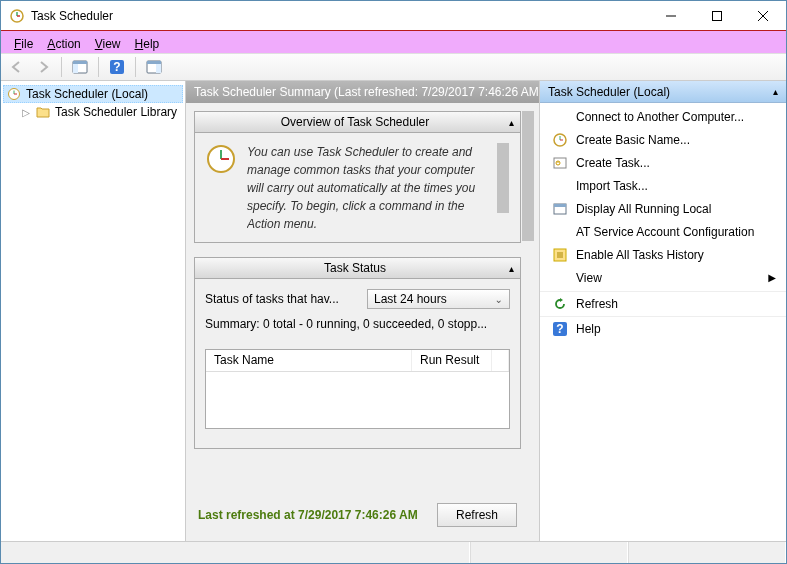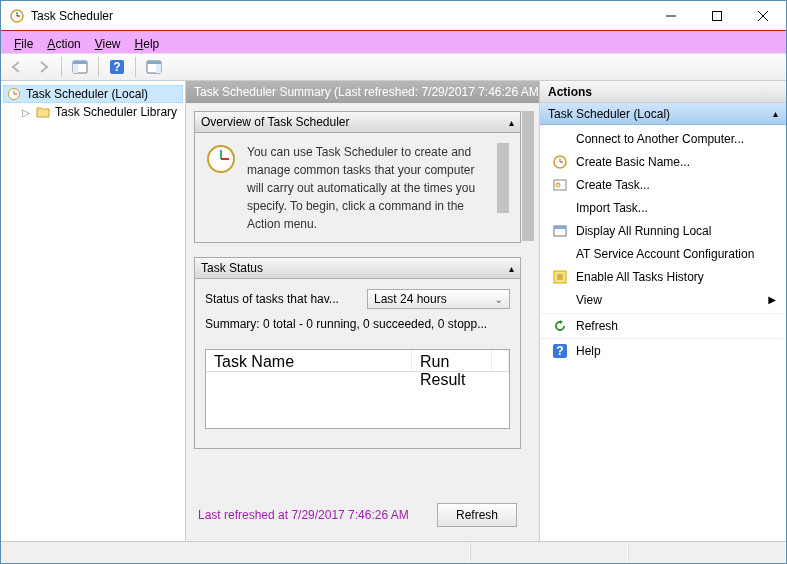--- a/index.html
+++ b/index.html
@@ -241,7 +241,6 @@
     </div>
 
     <div class="actions">
-      <div class="actions-h">Actions</div>
       <div class="actions-sub">
         <span class="astitle">Task Scheduler (Local)</span>
         <span class="acaret">▴</span>

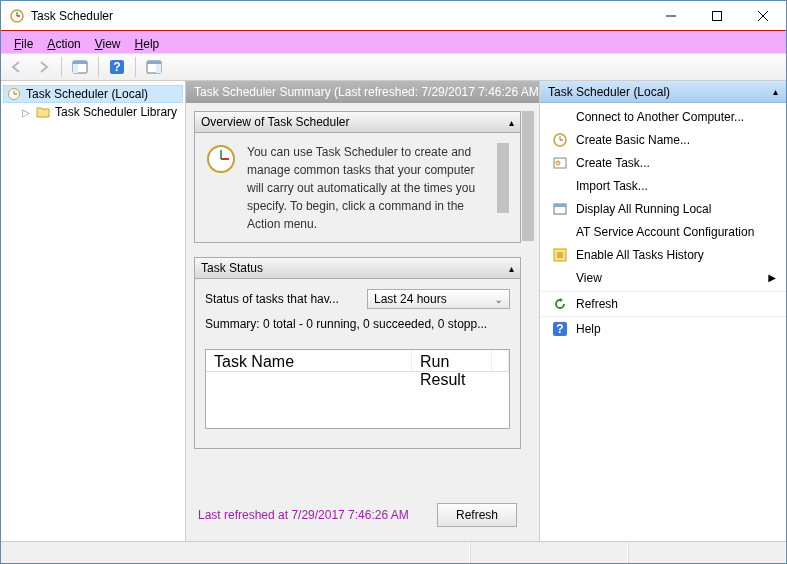--- a/index.html
+++ b/index.html
@@ -38,7 +38,7 @@
   
   .panel { background: #f0f0f0; }
   .panel-h { height: 22px; background: linear-gradient(#f8f8f8,#d8d8d8); border: 1px solid #aaa; display: flex; align-items: center; padding: 0 6px; }
-  .panel-h .pt { flex: 1; }
+  .panel-h .pt { flex: 1; text-align: center; }
   .panel-h .caret { font-size: 10px; }
   .panel-b { border: 1px solid #aaa; border-top: none; background: #f0f0f0; padding: 10px; position: relative; }
   

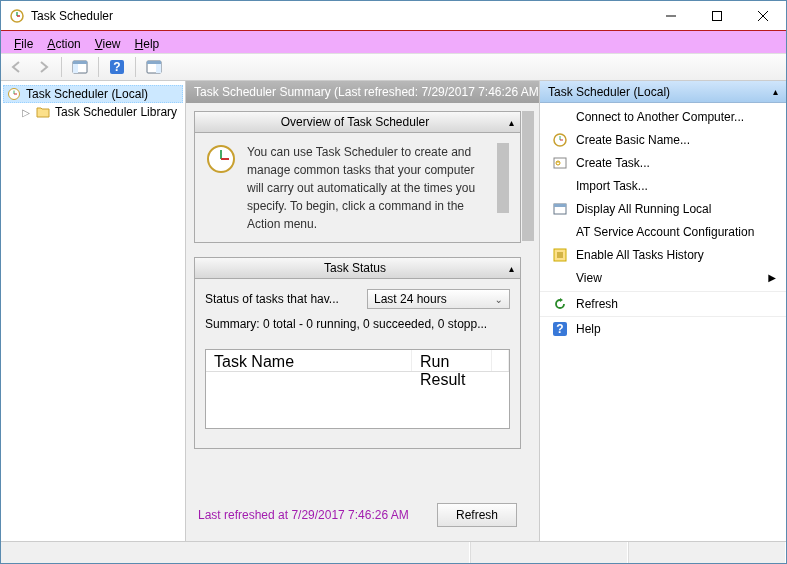--- a/index.html
+++ b/index.html
@@ -43,7 +43,7 @@
   .panel-b { border: 1px solid #aaa; border-top: none; background: #f0f0f0; padding: 10px; position: relative; }
   
   .ov-body { display: flex; gap: 10px; height: 110px; overflow: hidden; }
-  .ov-text { flex: 1; line-height: 1.5; color: #333; overflow: hidden; }
+  .ov-text { flex: 1; line-height: 1.5; color: #333; overflow: hidden; font-style: italic; }
   .ov-scroll { width: 14px; background: #f0f0f0; position: relative; }
   .ov-scroll .thumb { position: absolute; top: 0; left: 1px; right: 1px; height: 70px; background: #c2c2c2; }
   

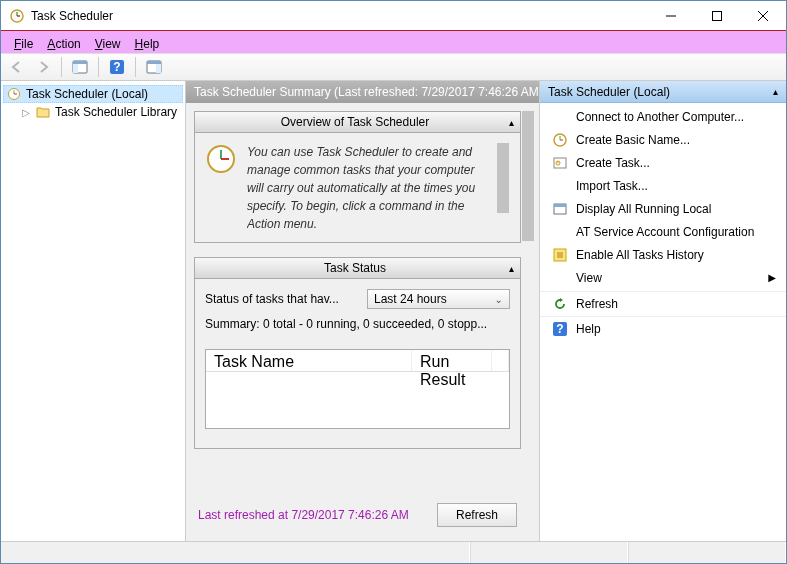--- a/index.html
+++ b/index.html
@@ -54,7 +54,7 @@
   
   .grid { height: 80px; background: #fff; border: 1px solid #aaa; position: relative; }
   .grid-head { display: flex; background: #fff; border-bottom: 1px solid #ddd; height: 22px; }
-  .grid-head div { padding: 3px 8px; border-right: 1px solid #eee; font-size: 16px; }
+  .grid-head div { padding: 3px 8px; border-right: 1px solid #eee; font-size: 12px; }
   
   .refresh-row { display: flex; align-items: center; gap: 12px; padding: 6px 4px; }
   .refresh-row .rtext { flex: 1; font-size: 12px; color: #a21caf; }

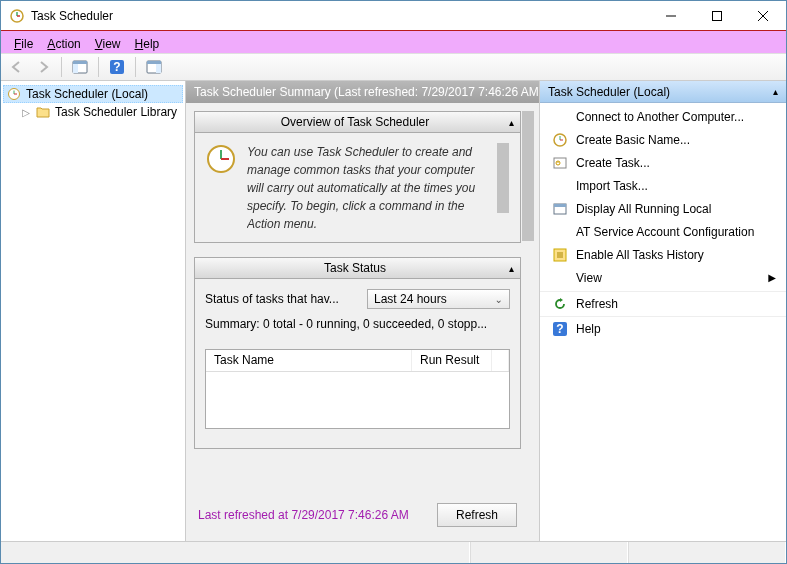--- a/index.html
+++ b/index.html
@@ -57,7 +57,7 @@
   .grid-head div { padding: 3px 8px; border-right: 1px solid #eee; font-size: 12px; }
   
   .refresh-row { display: flex; align-items: center; gap: 12px; padding: 6px 4px; }
-  .refresh-row .rtext { flex: 1; font-size: 12px; color: #a21caf; }
+  .refresh-row .rtext { flex: 1; font-size: 12px; color: #4d7c0f; font-weight: bold; }
   .btn { width: 80px; height: 24px; border: 1px solid #adadad; background: linear-gradient(#fdfdfd,#e6e6e6); text-align: center; line-height: 22px; font-size: 12px; }
   
   .actions { width: 246px; background: #fff; display: flex; flex-direction: column; }

